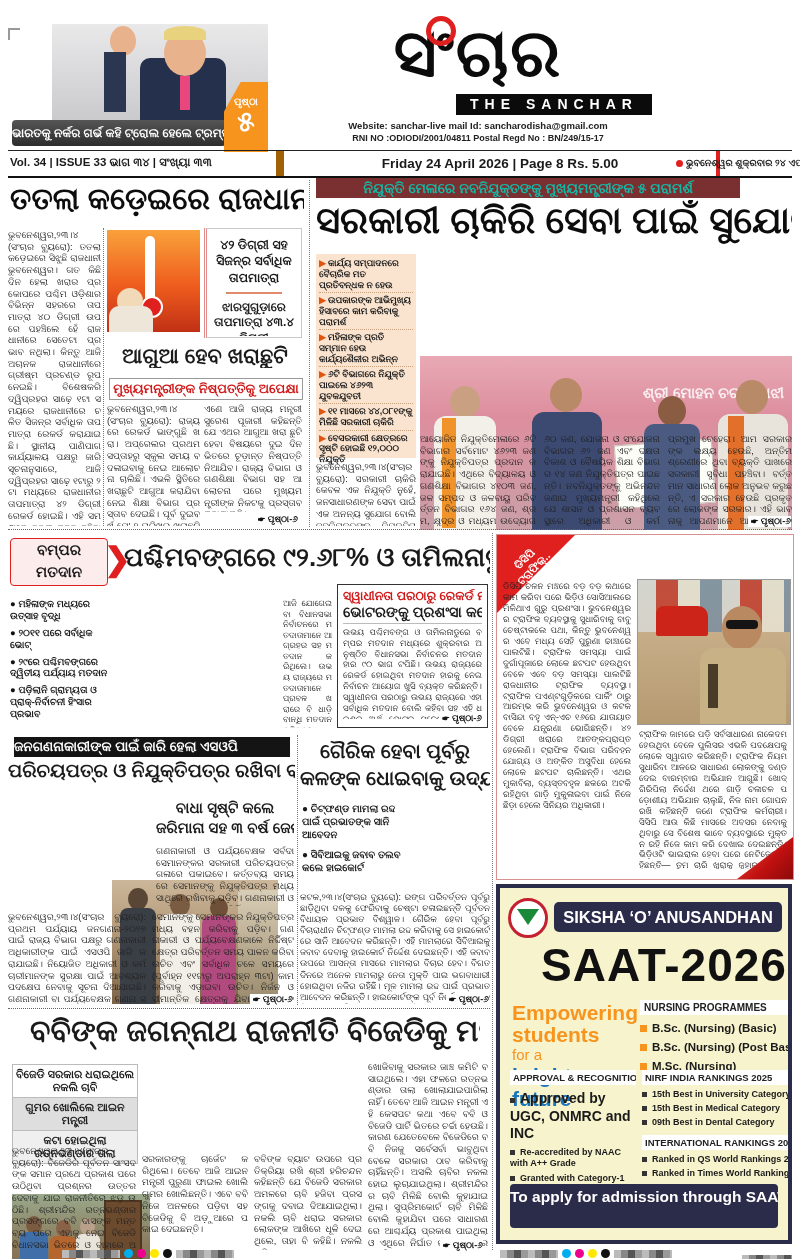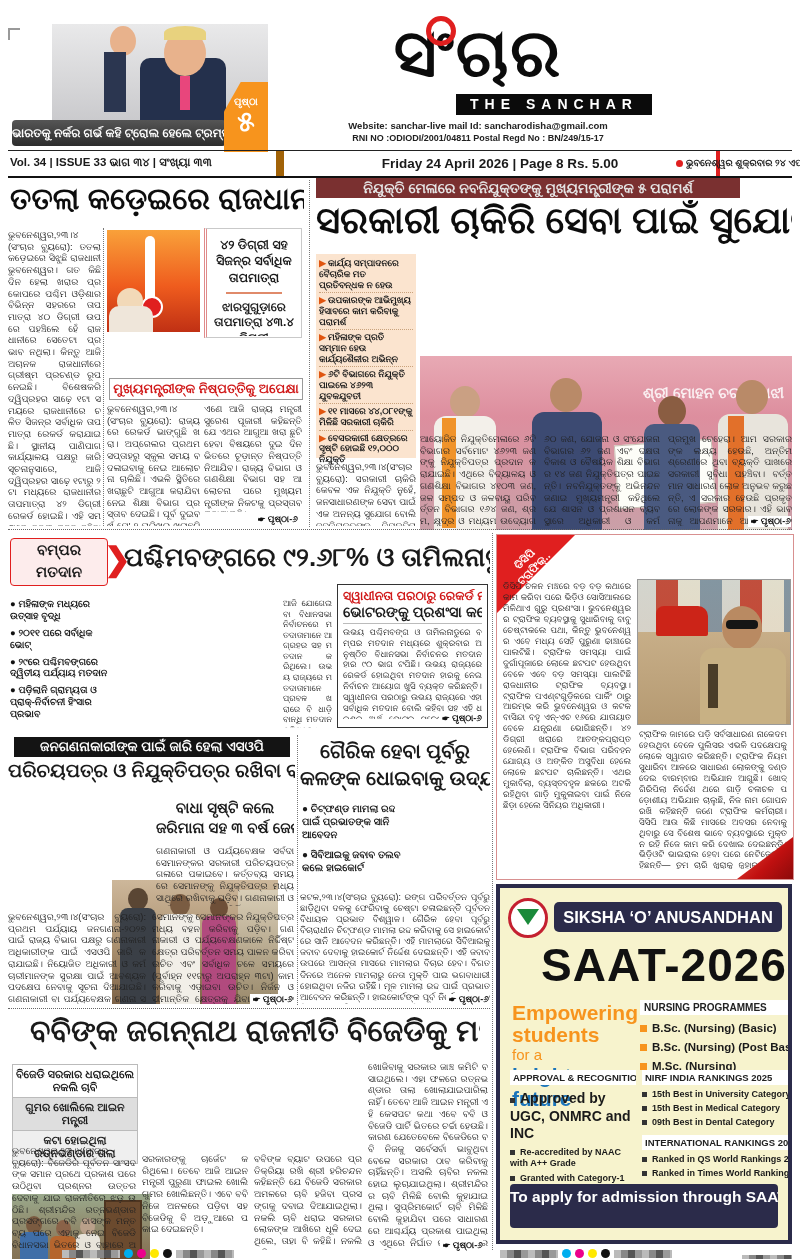--- a/index.html
+++ b/index.html
@@ -14,7 +14,7 @@
   .marker{font-weight:700;color:#111;font-size:9px;white-space:nowrap;}
   .photo{overflow:hidden;position:relative;}
   .head-circle{position:absolute;border-radius:50%;}
-  .kicker-maroon{background:#7a3030;color:#e5e5e5;font-weight:700;}
+  .kicker-maroon{background:#7a3030;color:#14b8a6;font-weight:700;}
   .peach{background:#fbe4cf;}
   .bullet-arrow{color:#e05510;font-size:9px;margin-right:2px;}
   .sq{display:inline-block;width:7px;height:7px;margin-right:5px;}

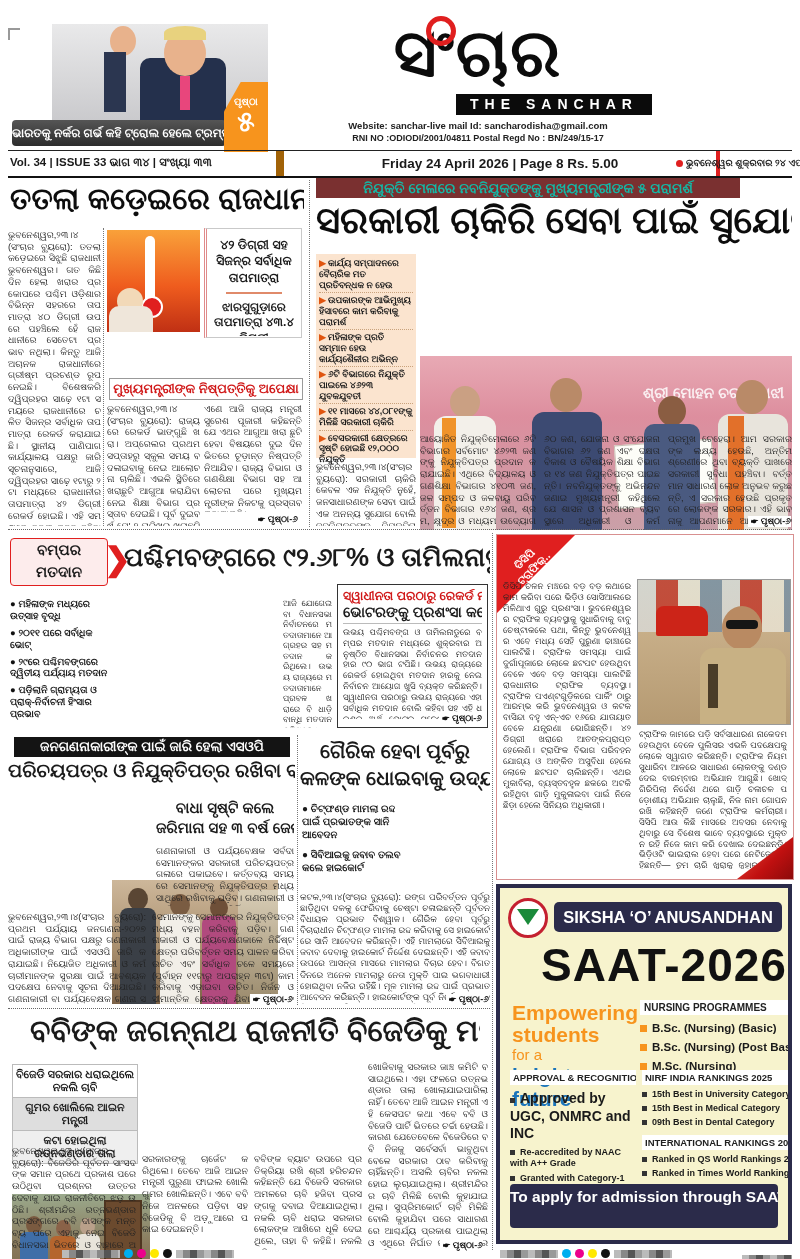--- a/index.html
+++ b/index.html
@@ -76,6 +76,7 @@
     <div style="font-size:12px;font-weight:800;line-height:1.3;padding:0 4px;overflow:hidden;max-height:36px;">ଝାରସୁଗୁଡ଼ାରେ ତାପମାତ୍ରା ୪୩.୪ ଡିଗ୍ରୀ</div>
   </div>
 
+  <div class="abs nowrap" style="left:107px;top:344px;width:196px;font-size:21px;font-weight:800;text-align:center;">ଆଗୁଆ ହେବ ଖରାଛୁଟି</div>
   <div class="abs nowrap" style="left:109px;top:378px;width:192px;height:20px;border:1px solid #999;color:#d01818;font-size:13px;font-weight:800;text-align:center;line-height:20px;">ମୁଖ୍ୟମନ୍ତ୍ରୀଙ୍କ ନିଷ୍ପତ୍ତିକୁ ଅପେକ୍ଷା</div>
   <div class="abs body-txt" style="left:107px;top:404px;width:93px;height:122px;">ଭୁବନେଶ୍ୱର,୨୩।୪(ସଂଚାର ବ୍ୟୁରୋ): ରାଜ୍ୟରେ ରେକର୍ଡ ଭାଙ୍ଗୁଛି ଖରା। ଅପ୍ରେଲର ପ୍ରଥମ ସପ୍ତାହରୁ ସ୍କୁଲ ସମୟ ବଦଳାଇବାକୁ ନେଇ ଆଲୋଚନା ଚାଲିଛି। ଏଭଳି ସ୍ଥିତିରେ ଖରାଛୁଟି ଆଗୁଆ କରାଯିବା ନେଇ ଶିକ୍ଷା ବିଭାଗ ପ୍ରସ୍ତାବ ଦେଇଛି। ପୂର୍ବ ଦୁଇବର୍ଷ ମେ' ୨ ତାରିଖରୁ ଖରାଛୁଟି ହେବ ବୋଲି ସରକାର ଘୋଷଣା କରିଥିଲେ।</div>
   <div class="abs body-txt" style="left:204px;top:404px;width:98px;height:108px;">ଏଣେ ଆଜି ରାଜ୍ୟ ମନ୍ତ୍ରୀ ସୁରେଶ ପୂଜାରୀ କହିଛନ୍ତି ଯେ ଏଥର ଆଗୁଆ ଖରା ଛୁଟି ହେବା ବିଷୟରେ ଦୁଇ ଦିନ ଭିତରେ ଚୂଡ଼ାନ୍ତ ନିଷ୍ପତ୍ତି ନିଆଯିବ। ରାଜ୍ୟ ବିଭାଗ ଓ ଗଣଶିକ୍ଷା ବିଭାଗ ସହ ଆଲୋଚନା ପରେ ମୁଖ୍ୟମନ୍ତ୍ରୀଙ୍କ ନିକଟକୁ ପ୍ରସ୍ତାବ ପଠାଯାଇଛି।</div>

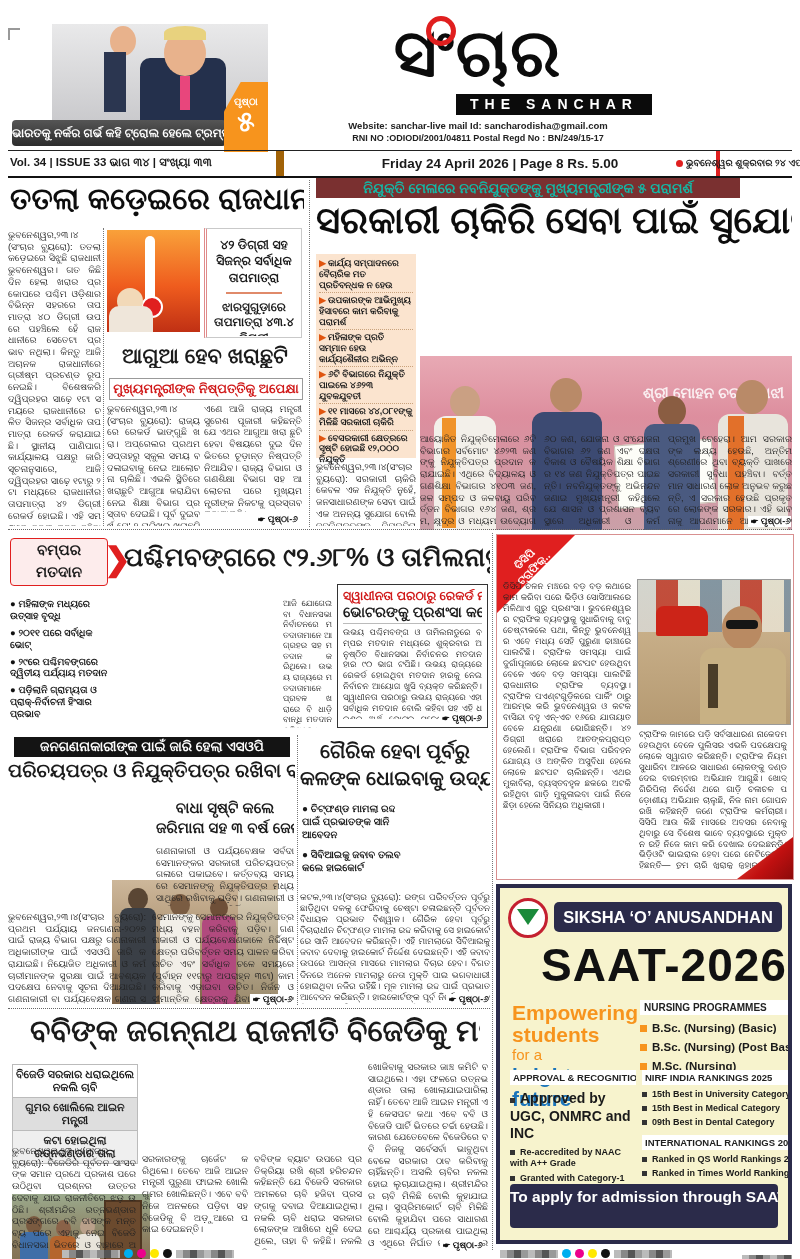--- a/index.html
+++ b/index.html
@@ -175,7 +175,7 @@
     <div class="abs" style="right:0;bottom:0;width:56px;height:42px;background:linear-gradient(135deg,#f05040 0%,#c01010 60%,#8c0a0a 100%);clip-path:polygon(100% 0,100% 100%,0 100%);"></div>
   </div>
 
-  <div class="abs nowrap" style="left:14px;top:737px;width:276px;height:20px;background:#141414;color:#fff;font-weight:700;font-size:13.5px;line-height:20px;text-align:center;">ଜନଗଣନାକାରୀଙ୍କ ପାଇଁ ଜାରି ହେଲା ଏସଓପି</div>
+  <div class="abs nowrap" style="left:14px;top:737px;width:276px;height:20px;background:#141414;color:#fff;font-weight:700;font-size:13.5px;line-height:20px;">ଜନଗଣନାକାରୀଙ୍କ ପାଇଁ ଜାରି ହେଲା ଏସଓପି</div>
   <div class="abs nowrap" style="left:8px;top:760px;width:287px;height:30px;font-size:19px;font-weight:800;">ପରିଚୟପତ୍ର ଓ ନିଯୁକ୍ତିପତ୍ର ରଖିବା ବାଧ୍ୟତାମୂଳକ</div>
 
   <div class="photo abs" style="left:12px;top:794px;width:138px;height:112px;background:linear-gradient(180deg,#9aa98c 0%,#8a7a5c 45%,#6e5a40 100%);">

